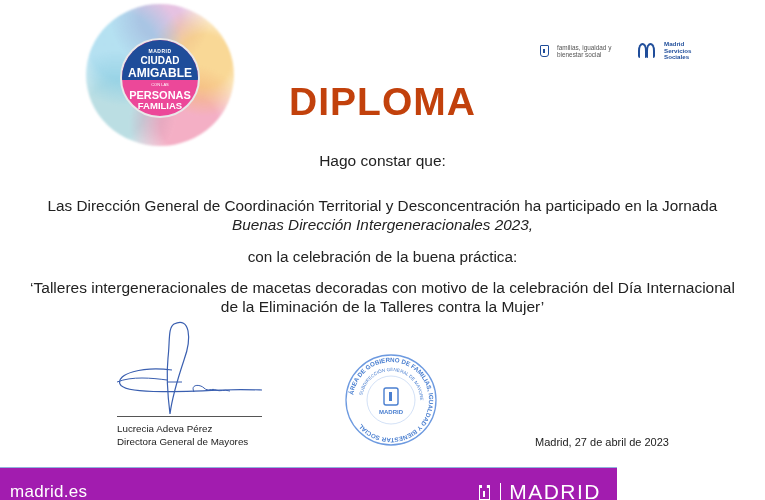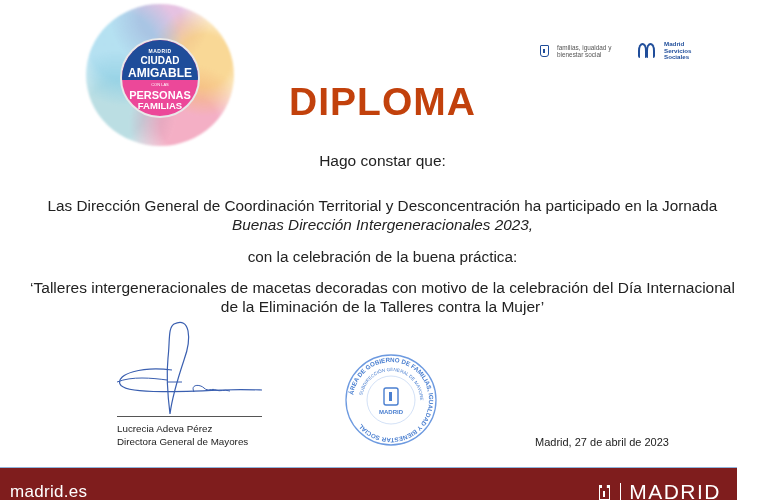--- a/index.html
+++ b/index.html
@@ -58,7 +58,7 @@
 
     .date { position: absolute; left: 535px; top: 436px; font-size: 11px; color: #222; }
 
-    .footer { position: absolute; left: 0; top: 467px; width: 737px; height: 33px; background: #7f1d1d; border-top: 1px solid #8fb4dc; }
+    .footer { position: absolute; left: 0; top: 467px; width: 617px; height: 33px; background: #a21caf; border-top: 1px solid #8fb4dc; }
     .footer-left { position: absolute; left: 10px; top: 14px; color: #fff; font-size: 17px; letter-spacing: 0.3px; }
     .footer-right { position: absolute; right: 16px; top: 12px; display: flex; align-items: center; color: #fff; }
     .crest { width: 11px; height: 15px; border: 1.5px solid #fff; border-top: 3px dotted #fff; position: relative; }

